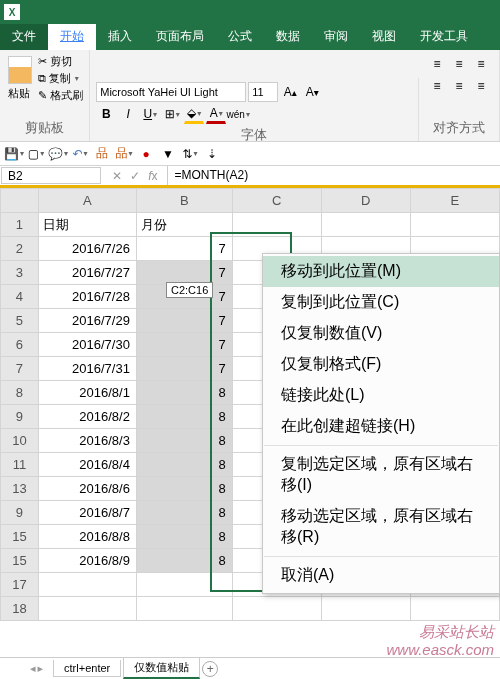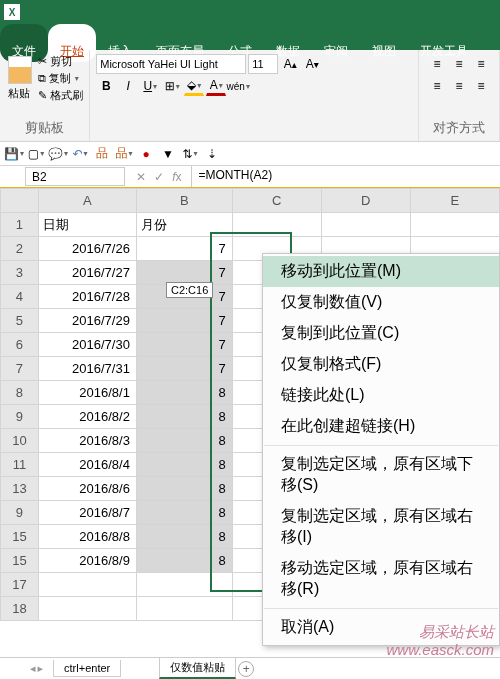--- a/index.html
+++ b/index.html
@@ -7,7 +7,7 @@
 .title-bar { height: 24px; background: #217346; display: flex; align-items: center; padding: 0 4px; }
 .title-icon { width: 16px; height: 16px; background: #fff; margin-right: 4px; display: flex; align-items: center; justify-content: center; color: #217346; font-size: 10px; font-weight: bold; }
 .tabs { display: flex; background: #217346; height: 26px; }
-.tab { padding: 19px 12px; color: #fff; font-size: 12px; cursor: pointer; border-radius: 13px; }
+.tab { padding: 4px 12px; color: #fff; font-size: 12px; cursor: pointer; }
 .tab.active { background: #fff; color: #c2410c; text-decoration: underline; }
 .tab.file { background: #1a5e38; color: #fff; }
 .ribbon { display: flex; background: #f3f3f3; border-bottom: 1px solid #d4d4d4; height: 92px; }

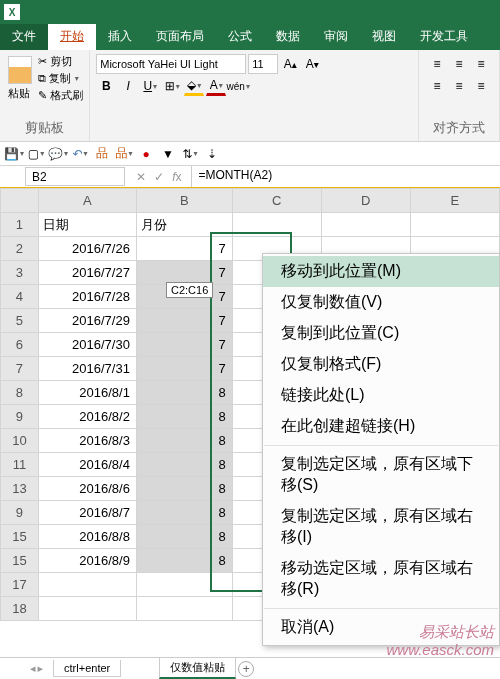--- a/index.html
+++ b/index.html
@@ -8,7 +8,7 @@
 .title-icon { width: 16px; height: 16px; background: #fff; margin-right: 4px; display: flex; align-items: center; justify-content: center; color: #217346; font-size: 10px; font-weight: bold; }
 .tabs { display: flex; background: #217346; height: 26px; }
 .tab { padding: 4px 12px; color: #fff; font-size: 12px; cursor: pointer; }
-.tab.active { background: #fff; color: #c2410c; text-decoration: underline; }
+.tab.active { background: #fff; color: #3b82f6; text-decoration: underline; }
 .tab.file { background: #1a5e38; color: #fff; }
 .ribbon { display: flex; background: #f3f3f3; border-bottom: 1px solid #d4d4d4; height: 92px; }
 .ribbon-group { padding: 4px 6px; border-right: 1px solid #e0e0e0; display: flex; flex-direction: column; justify-content: space-between; }

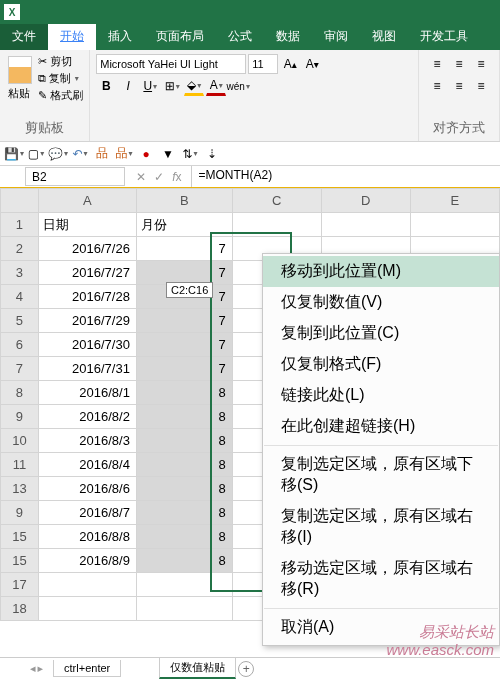--- a/index.html
+++ b/index.html
@@ -18,7 +18,7 @@
 .paste-icon { width: 24px; height: 28px; background: linear-gradient(#fff 40%, #f4b860 40%); border: 1px solid #ccc; }
 .cb-actions { display: flex; flex-direction: column; gap: 2px; font-size: 11px; }
 .cb-item { display: flex; align-items: center; gap: 3px; }
-.font-group { flex: 1; }
+.font-group { flex: 1; margin-top: 28px; }
 .font-row { display: flex; gap: 2px; margin-bottom: 2px; align-items: center; }
 .font-select { border: 1px solid #ccc; background: #fff; padding: 1px 3px; font-size: 11px; height: 20px; }
 .fmt-btn { width: 20px; height: 20px; border: 1px solid transparent; display: flex; align-items: center; justify-content: center; font-size: 12px; cursor: pointer; }

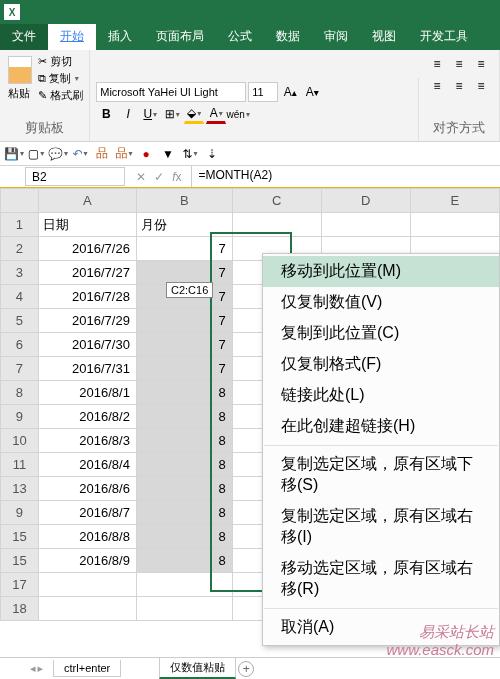--- a/index.html
+++ b/index.html
@@ -126,6 +126,7 @@
         <span class="fmt-btn" style="font-size:10px">wén<span class="dd">▾</span></span>
       </div>
     </div>
+    <div class="ribbon-group-label">字体</div>
   </div>
   <div class="ribbon-group align-group">
     <div>

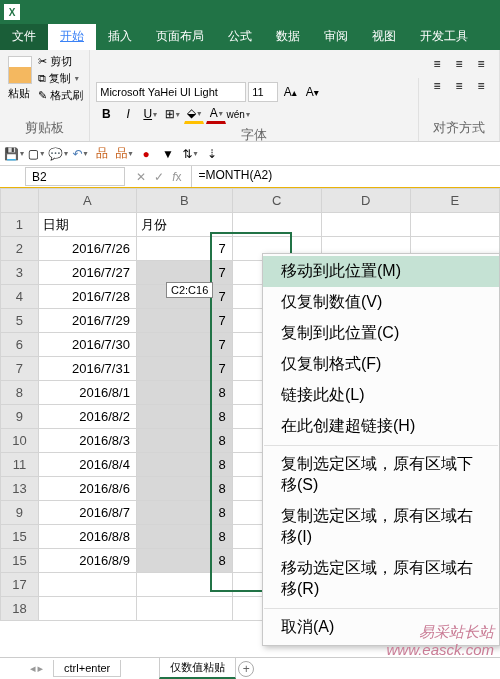--- a/index.html
+++ b/index.html
@@ -26,7 +26,7 @@
 .align-group { padding: 4px 8px; }
 .qat { height: 24px; background: #fff; border-bottom: 1px solid #d4d4d4; display: flex; align-items: center; gap: 6px; padding: 0 6px; }
 .qat-icon { width: 16px; height: 16px; display: flex; align-items: center; justify-content: center; font-size: 12px; cursor: pointer; }
-.name-fb { height: 22px; display: flex; border-bottom: 1px solid #eab308; padding-left: 24px; }
+.name-fb { height: 22px; display: flex; border-bottom: 3px solid #eab308; }
 .name-box { width: 100px; border: 1px solid #ccc; padding: 2px 6px; font-size: 12px; margin: 1px; }
 .fb-btns { display: flex; align-items: center; gap: 8px; padding: 0 10px; color: #999; }
 .formula-bar { flex: 1; padding: 2px 6px; font-size: 12px; border-left: 1px solid #ccc; }

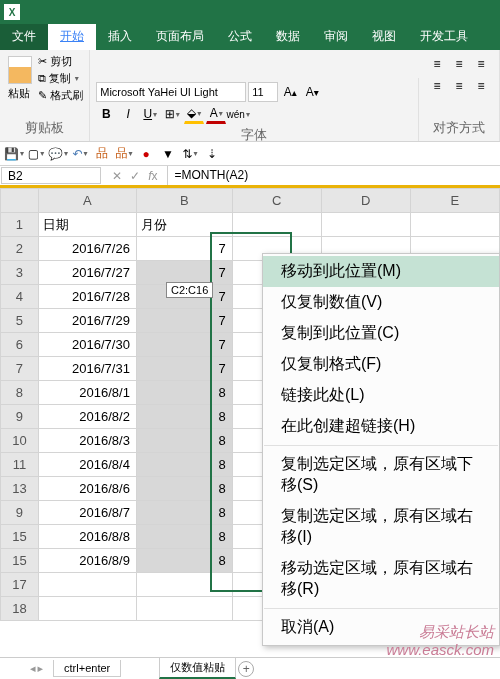--- a/index.html
+++ b/index.html
@@ -323,8 +323,8 @@
 
 <div class="ctx-menu" style="left:262px; top:65px;">
   <div class="ctx-item hover">移动到此位置(M)</div>
+  <div class="ctx-item">复制到此位置(C)</div>
   <div class="ctx-item">仅复制数值(V)</div>
-  <div class="ctx-item">复制到此位置(C)</div>
   <div class="ctx-item">仅复制格式(F)</div>
   <div class="ctx-item">链接此处(L)</div>
   <div class="ctx-item">在此创建超链接(H)</div>

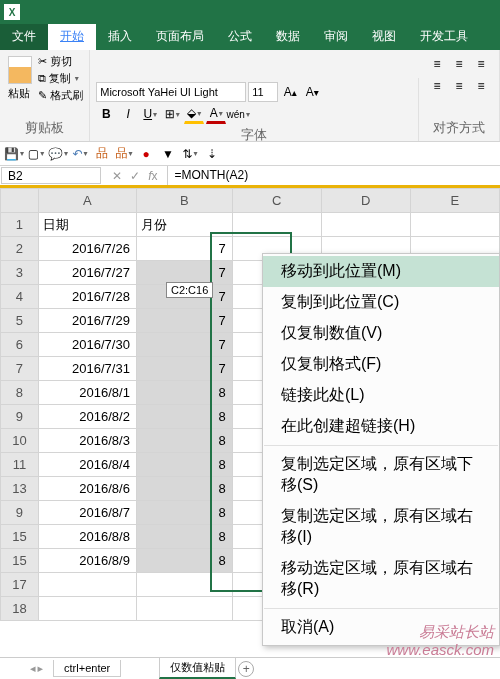--- a/index.html
+++ b/index.html
@@ -329,7 +329,6 @@
   <div class="ctx-item">链接此处(L)</div>
   <div class="ctx-item">在此创建超链接(H)</div>
   <div class="ctx-sep"></div>
-  <div class="ctx-item">复制选定区域，原有区域下移(S)</div>
   <div class="ctx-item">复制选定区域，原有区域右移(I)</div>
   <div class="ctx-item">移动选定区域，原有区域右移(R)</div>
   <div class="ctx-sep"></div>

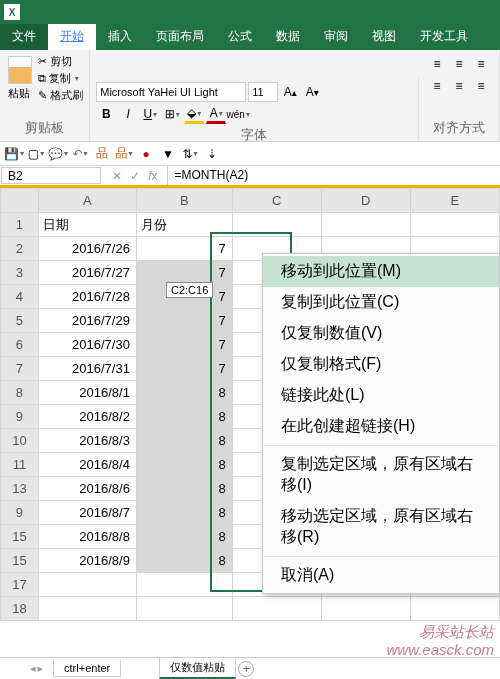--- a/index.html
+++ b/index.html
@@ -53,7 +53,7 @@
 .ctx-sep { height: 1px; background: #e0e0e0; margin: 3px 1px; }
 .sheet-tabs { position: absolute; bottom: 0; left: 0; right: 0; height: 22px; background: #fff; border-top: 1px solid #ccc; display: flex; align-items: center; gap: 2px; padding-left: 30px; font-size: 11px; }
 .sheet-tab { padding: 2px 10px; border: 1px solid #ccc; border-top: none; background: #fff; }
-.sheet-tab.active { border-bottom: 2px solid #217346; margin-left: 36px; }
+.sheet-tab.active { border-bottom: 2px solid #217346; }
 .watermark { position: absolute; right: 6px; bottom: 20px; text-align: right; color: #c97b95; font-family: serif; font-style: italic; font-size: 15px; line-height: 1.2; }
 .sh-tab-add { width: 16px; height: 16px; border: 1px solid #aaa; border-radius: 50%; display: flex; align-items: center; justify-content: center; font-size: 12px; color: #666; }
 </style>

